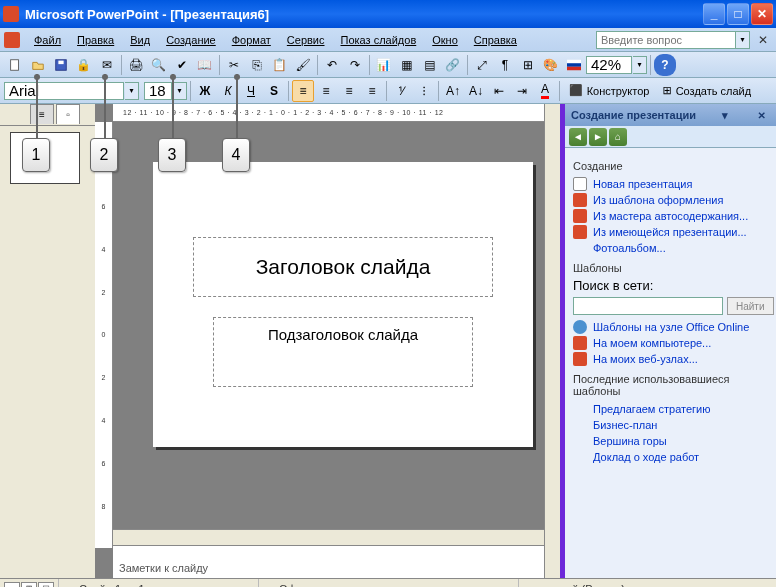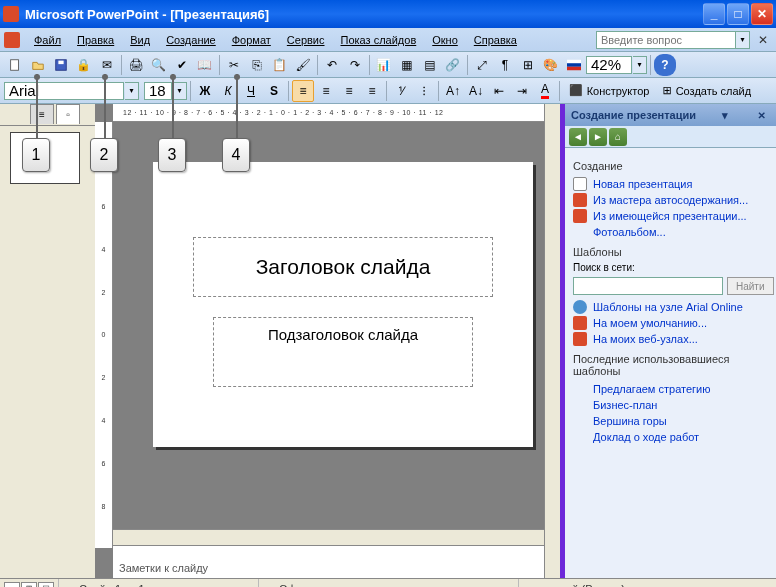--- a/index.html
+++ b/index.html
@@ -257,6 +257,7 @@
     <div class="panebody">
       <div class="panesec">Создание</div>
       <div class="panelink"><span class="lico" style="background:#fff;border:1px solid #888"></span><span>Новая презентация</span></div>
+      <div class="panelink"><span class="lico" style="background:#d94a2a"></span><span>Из шаблона оформления</span></div>
       <div class="panelink"><span class="lico" style="background:#d94a2a"></span><span>Из мастера автосодержания...</span></div>
       <div class="panelink"><span class="lico" style="background:#d94a2a"></span><span>Из имеющейся презентации...</span></div>
       <div class="panelink"><span>Фотоальбом...</span></div>

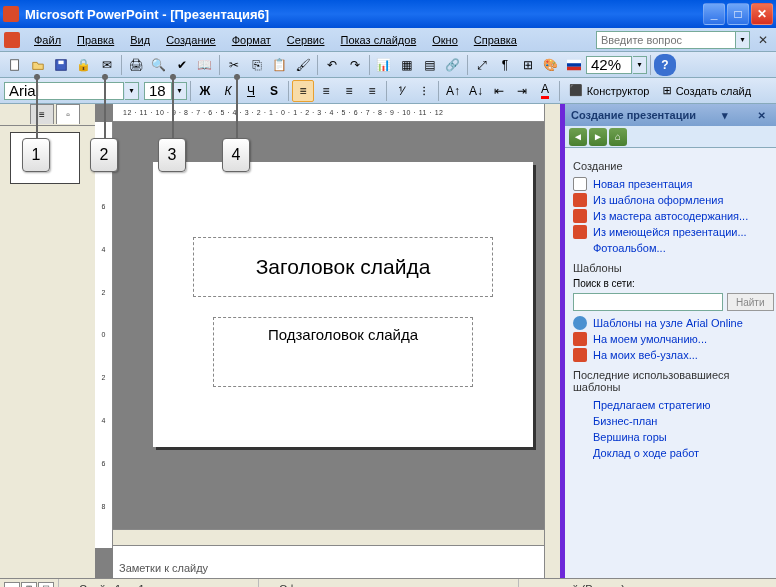--- a/index.html
+++ b/index.html
@@ -263,7 +263,7 @@
       <div class="panelink"><span>Фотоальбом...</span></div>
 
       <div class="panesec">Шаблоны</div>
-      <div style="font-size:10px">Поиск в сети:</div>
+      <div style="font-size:13px">Поиск в сети:</div>
       <div class="searchrow">
         <input style="">
         <button>Найти</button>

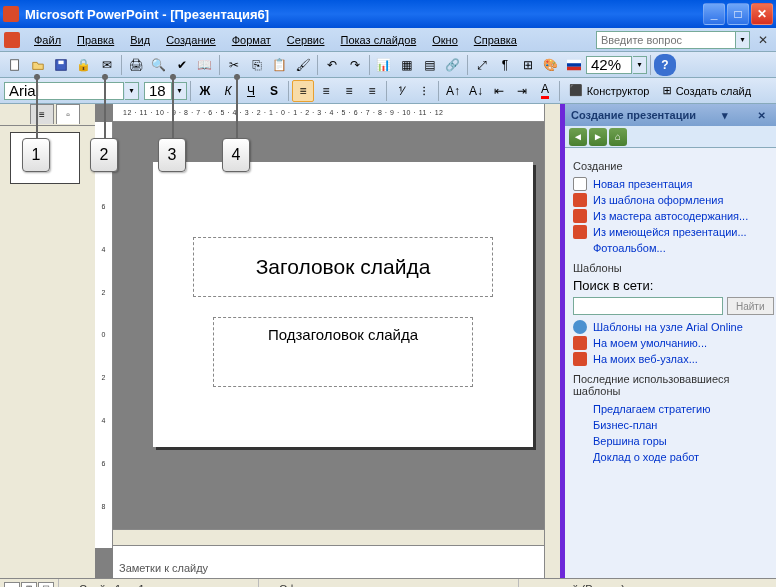--- a/index.html
+++ b/index.html
@@ -268,7 +268,7 @@
         <input style="">
         <button>Найти</button>
       </div>
-      <div class="panelink"><span class="lico" style="background:#4a90d0;border-radius:50%"></span><span>Шаблоны на узле Arial Online</span></div>
+      <div class="panelink"><span class="lico" style="background:#4a90d0;border-radius:50%"></span><span>Шаблоны на узле Office Online</span></div>
       <div class="panelink"><span class="lico" style="background:#d94a2a"></span><span>На моем умолчанию...</span></div>
       <div class="panelink"><span class="lico" style="background:#d94a2a"></span><span>На моих веб-узлах...</span></div>
 

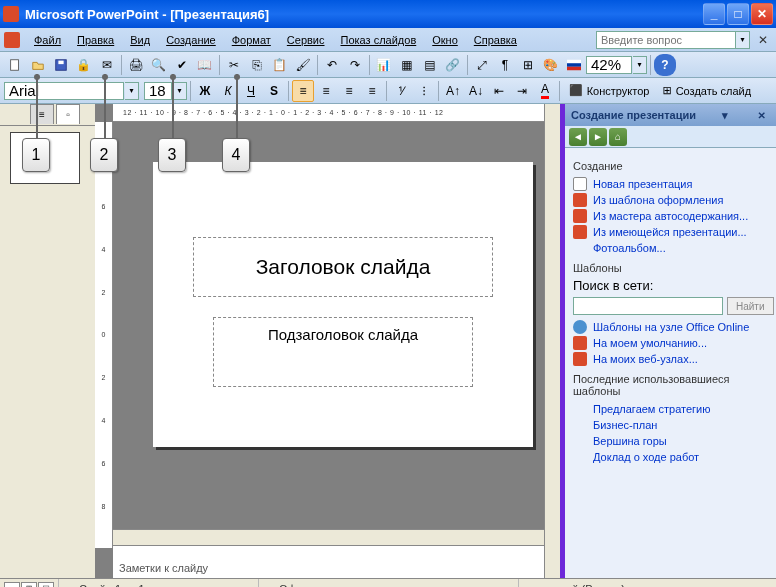--- a/index.html
+++ b/index.html
@@ -269,7 +269,7 @@
         <button>Найти</button>
       </div>
       <div class="panelink"><span class="lico" style="background:#4a90d0;border-radius:50%"></span><span>Шаблоны на узле Office Online</span></div>
-      <div class="panelink"><span class="lico" style="background:#d94a2a"></span><span>На моем умолчанию...</span></div>
+      <div class="panelink"><span class="lico" style="background:#d94a2a"></span><span>На моем компьютере...</span></div>
       <div class="panelink"><span class="lico" style="background:#d94a2a"></span><span>На моих веб-узлах...</span></div>
 
       <div class="panesec">Последние использовавшиеся шаблоны</div>

